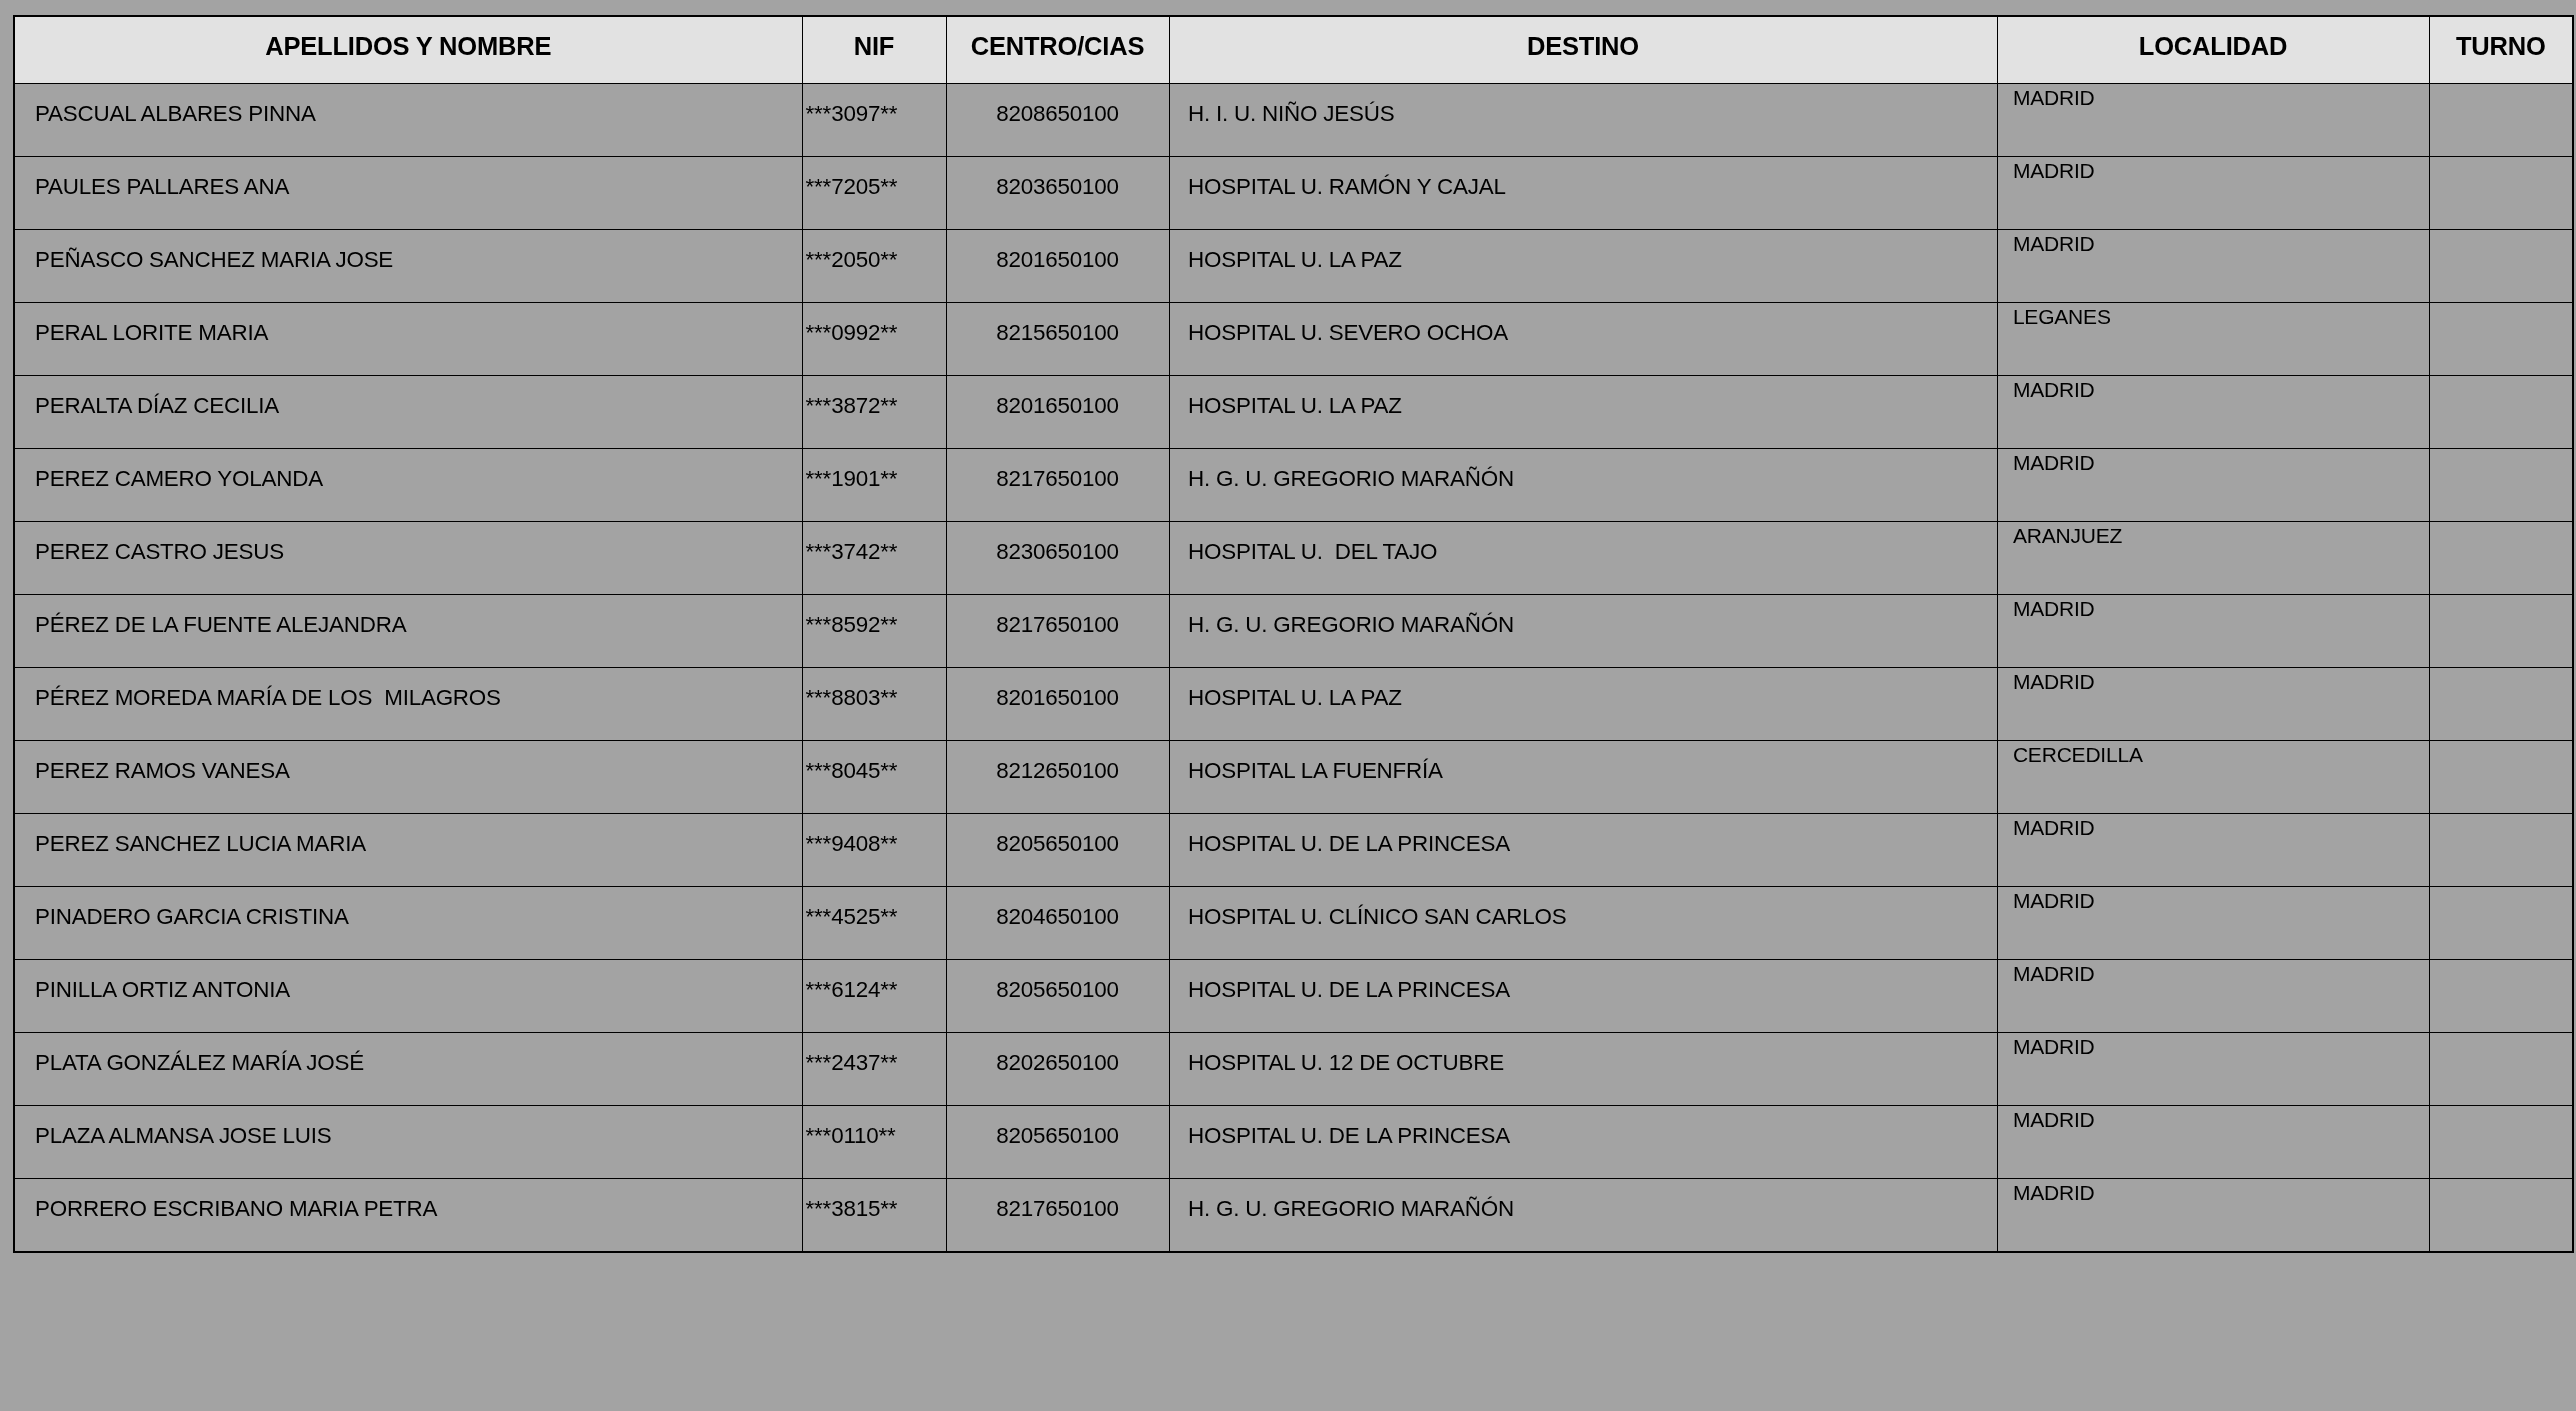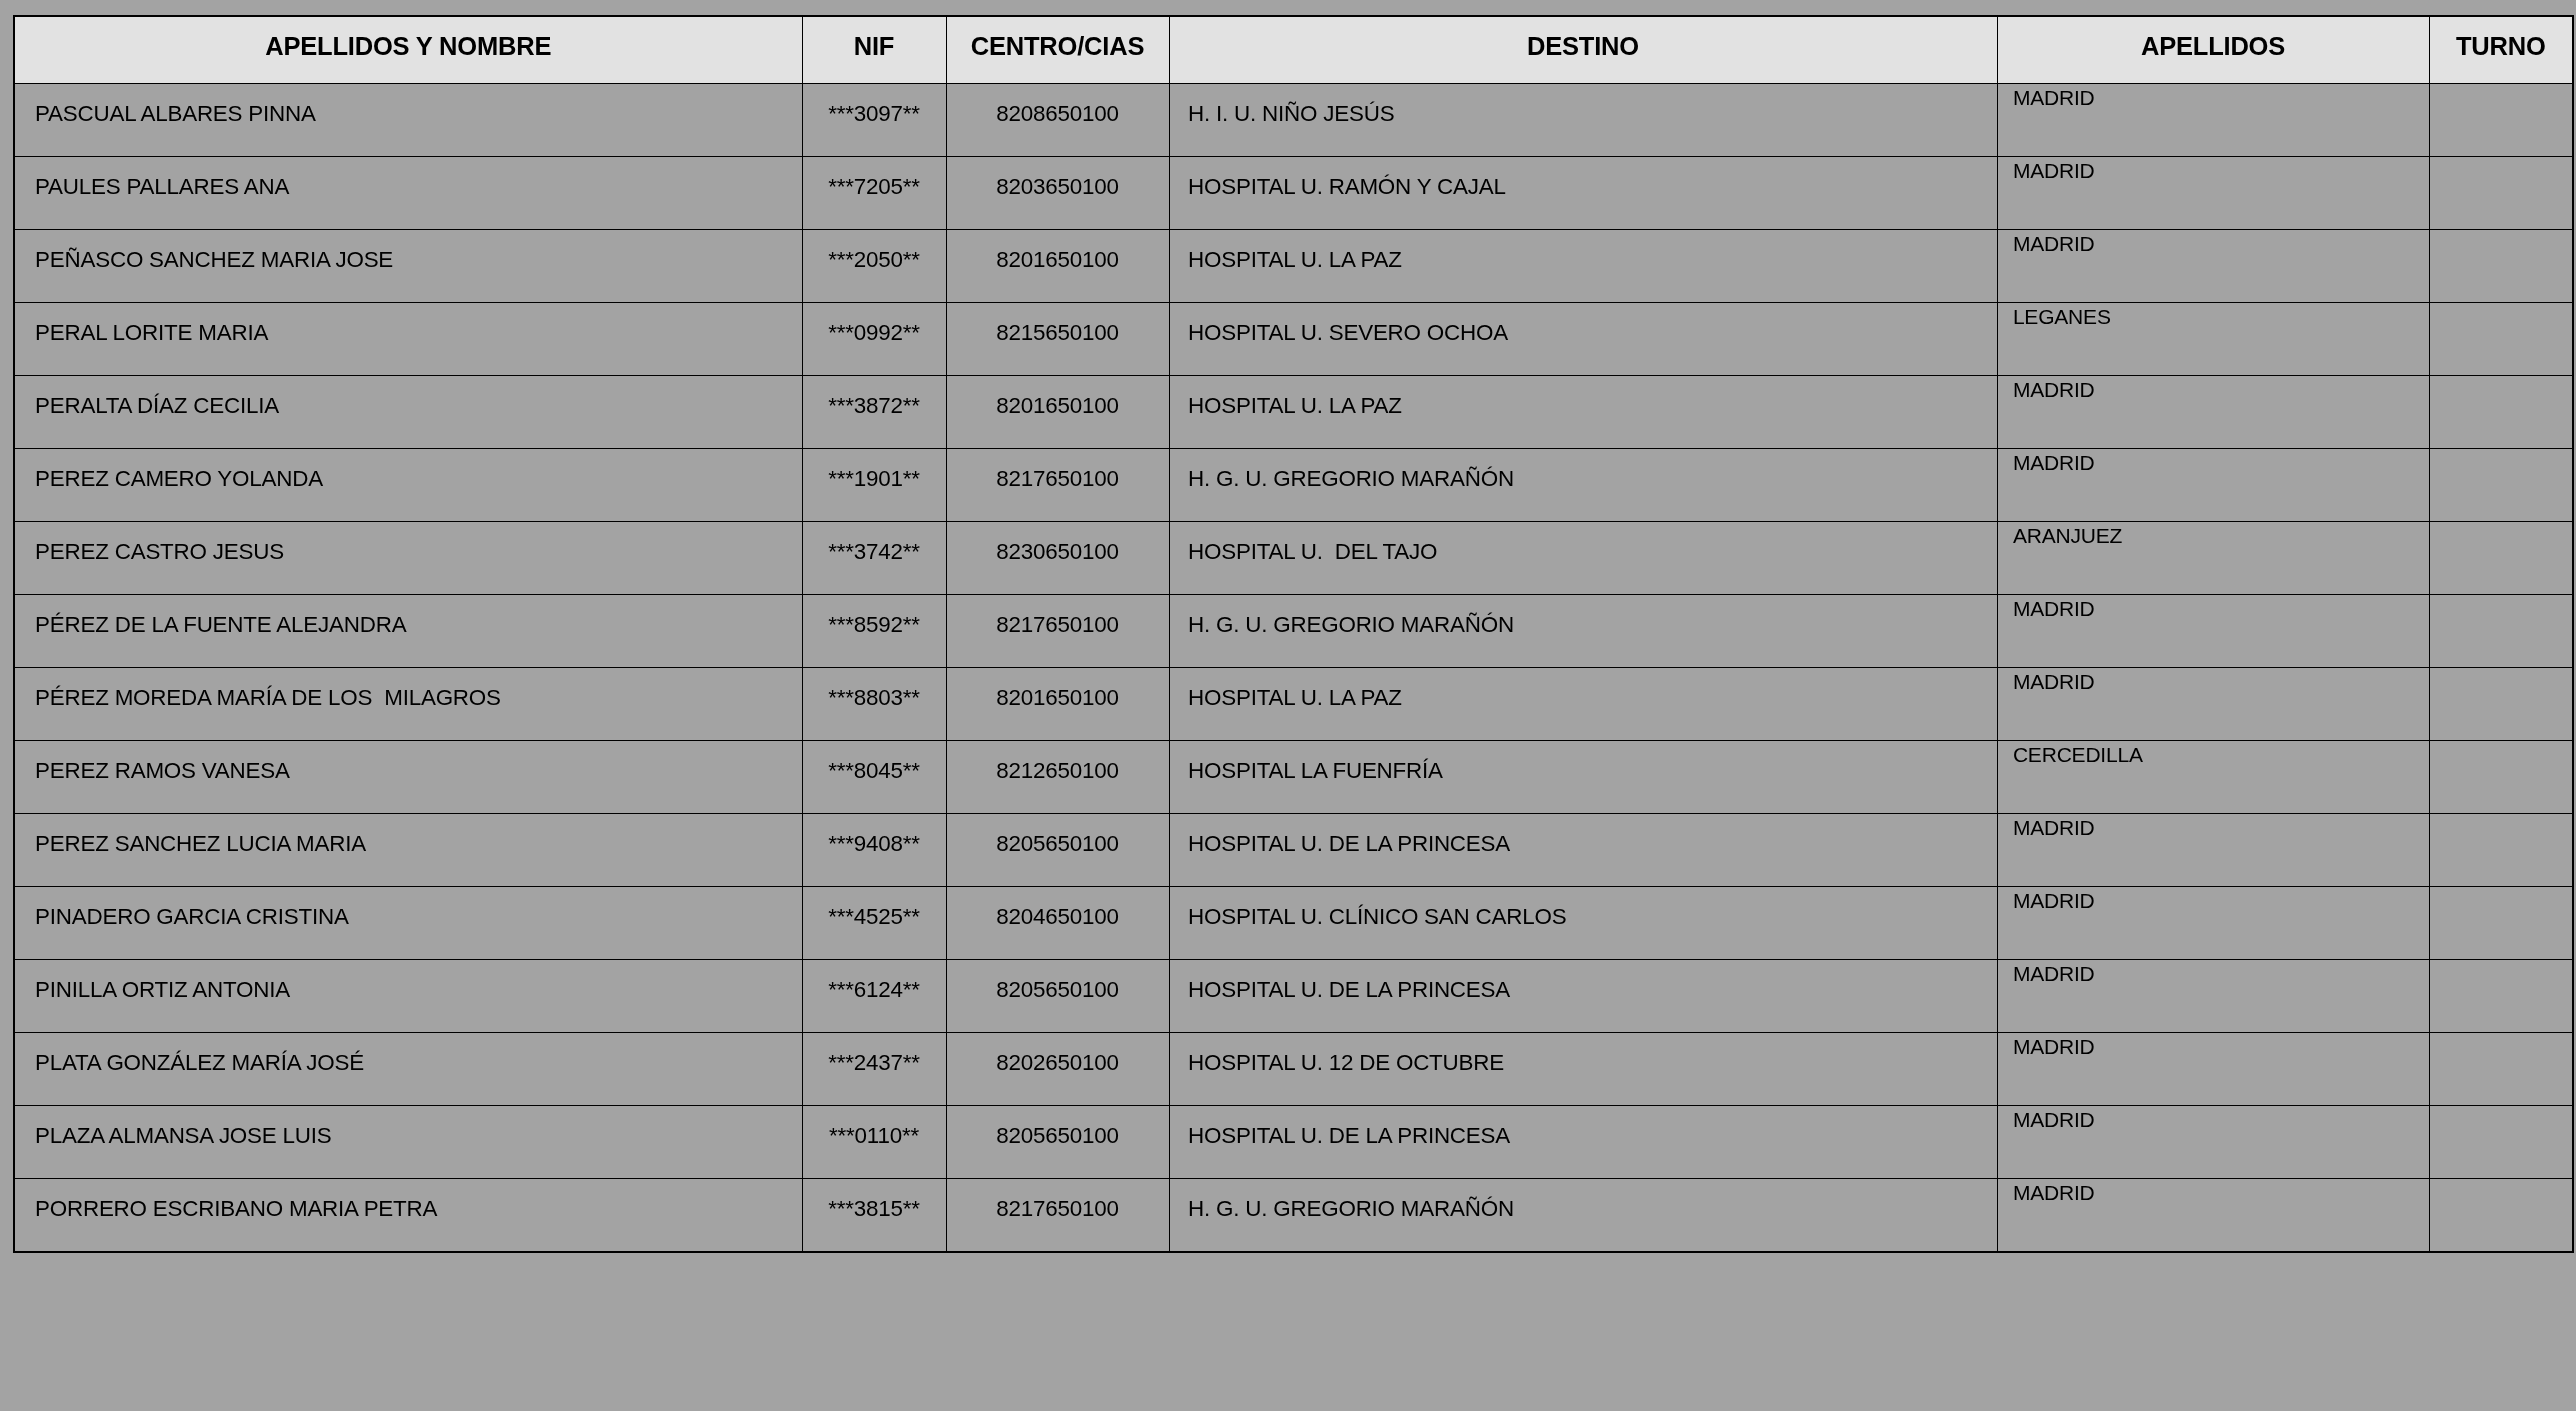--- a/index.html
+++ b/index.html
@@ -84,7 +84,7 @@
         <th>NIF</th>
         <th>CENTRO/CIAS</th>
         <th>DESTINO</th>
-        <th>APELLIDOS</th>
+        <th>LOCALIDAD</th>
         <th>TURNO</th>
       </tr>
     </thead>

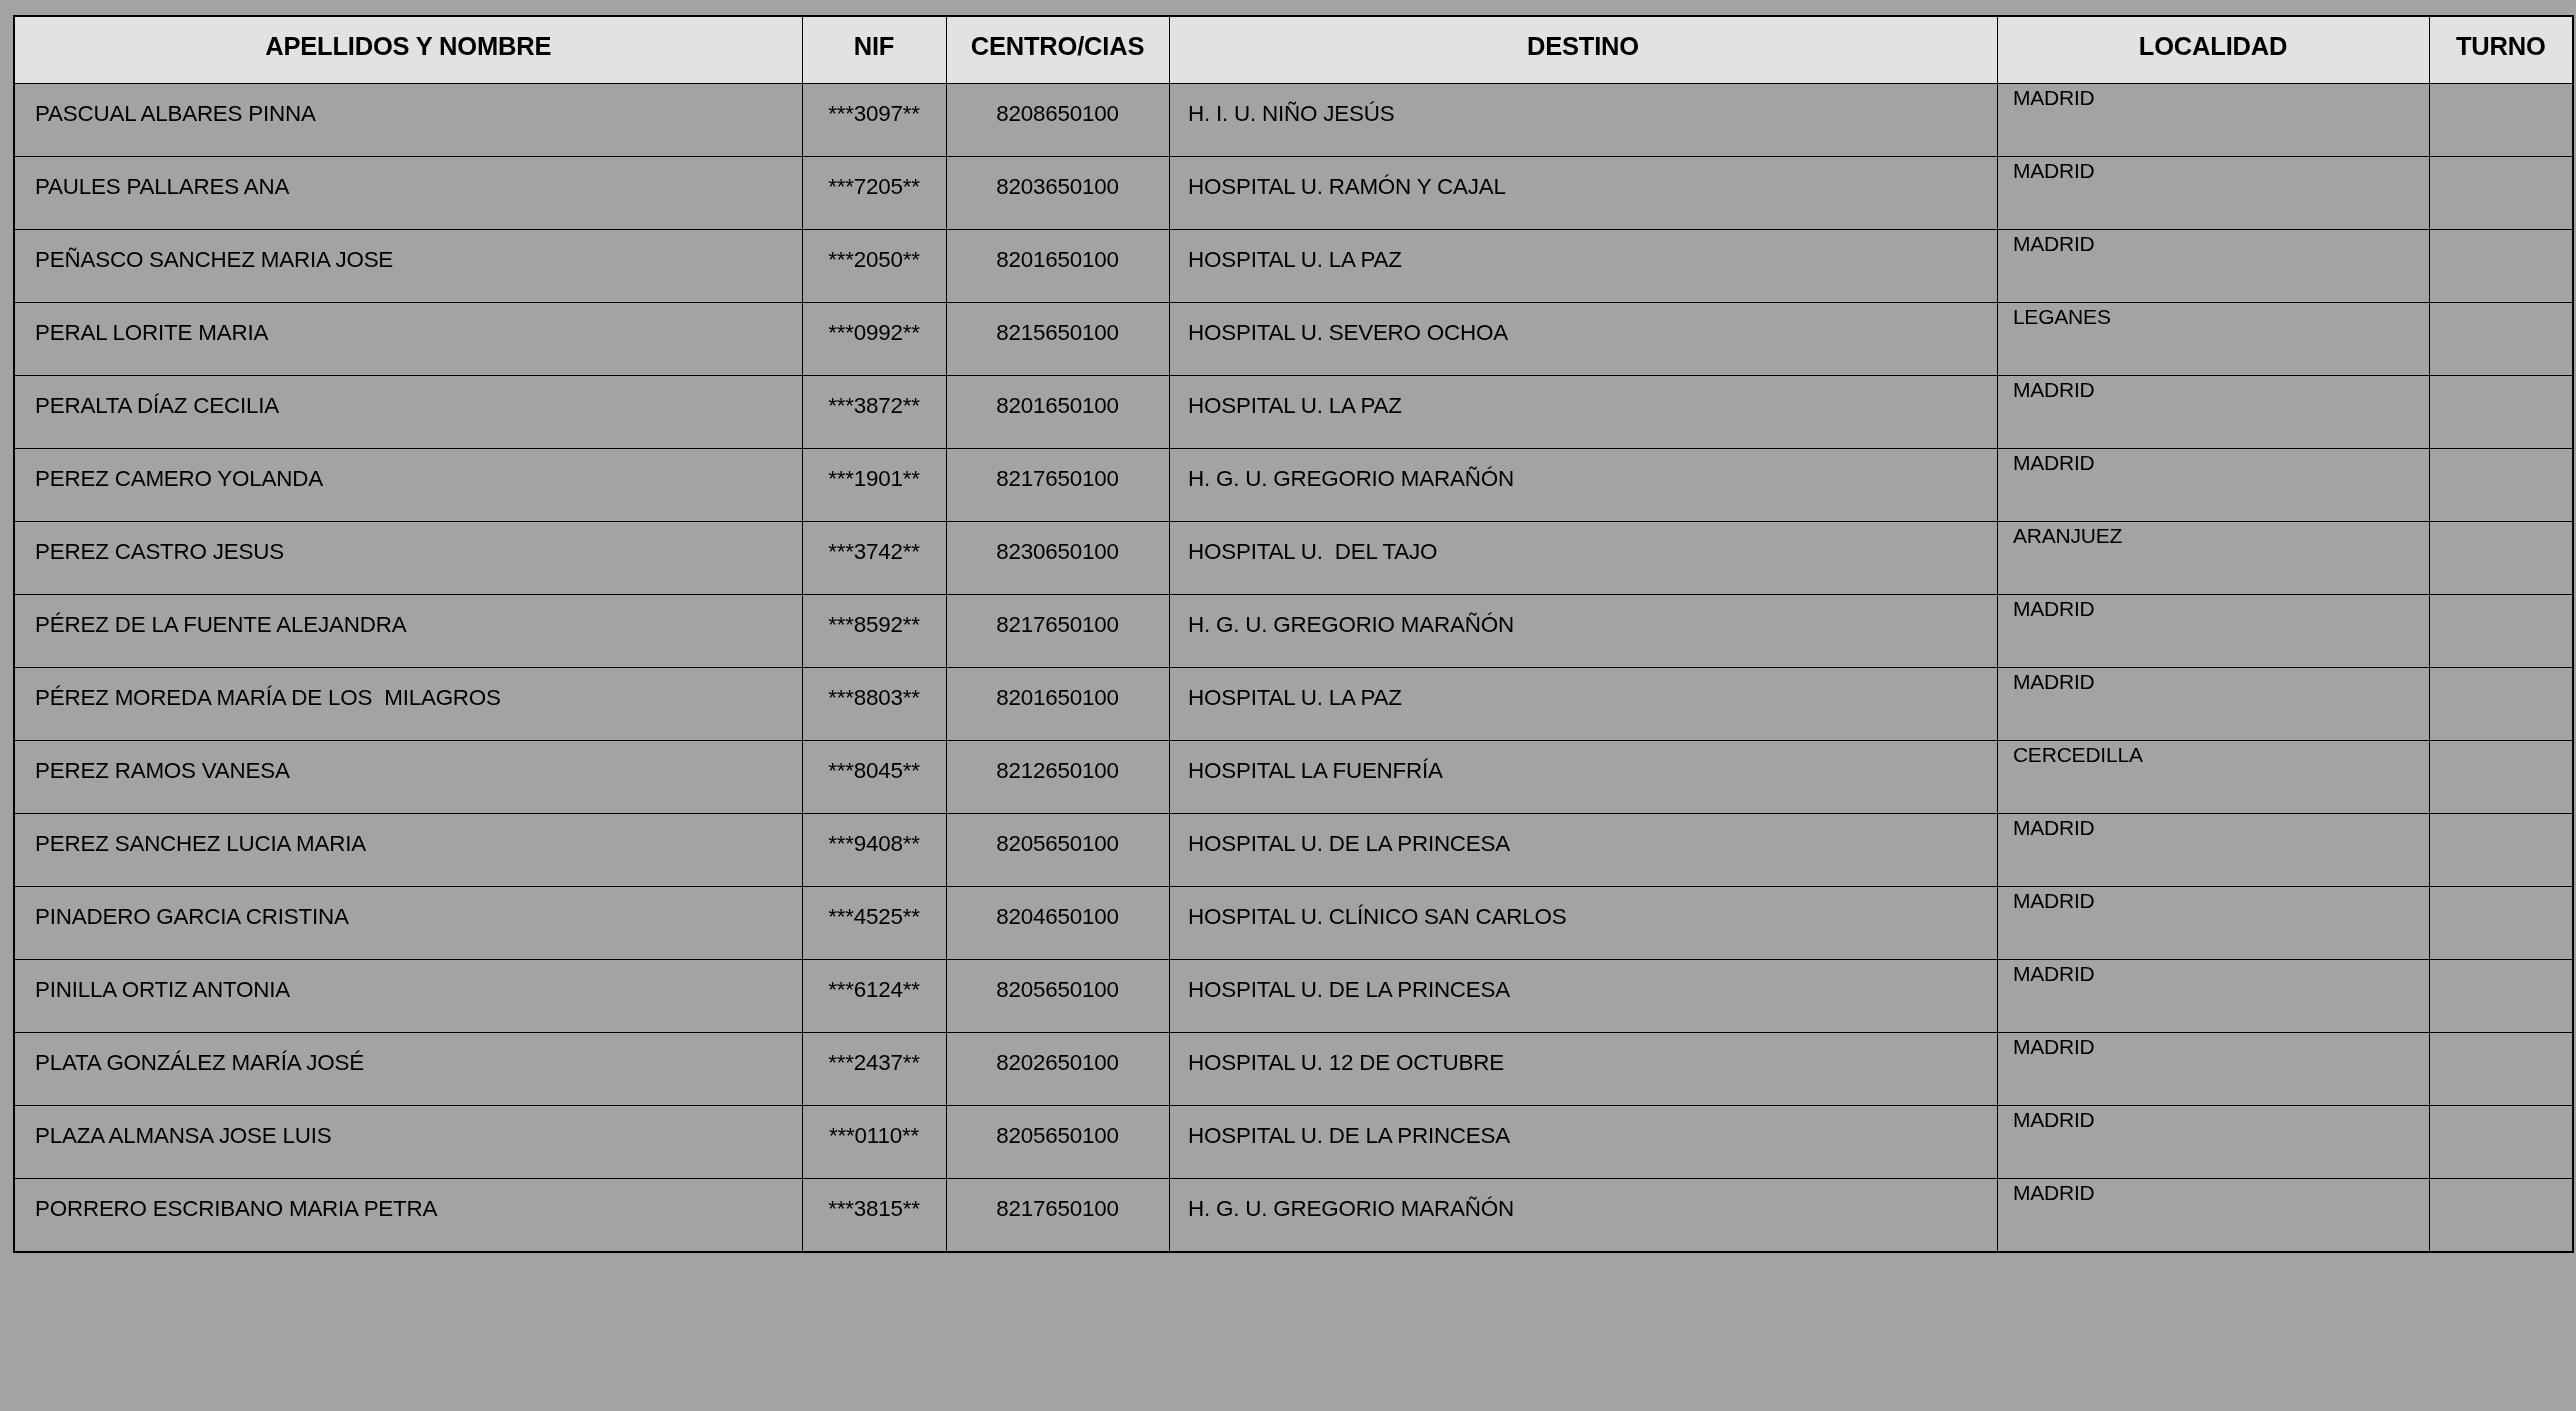--- a/index.html
+++ b/index.html
@@ -59,7 +59,7 @@
     white-space: pre-wrap;
   }
   td.c-name    { padding: 17px 7.7px 0 20px; text-align: left; }
-  td.c-nif     { padding: 17px 3.1px 0 3.1px;   text-align: center; }
+  td.c-nif     { padding: 17px 3.1px 0 3.1px;   text-align: left; }
   td.c-centro  { padding: 17px 3.1px 0 3.1px;   text-align: center; }
   td.c-destino { padding: 17px 7.7px 0 18.5px; text-align: left; }
   td.c-localidad { padding: 2.3px 7.7px 0 15.4px; text-align: left; font-size: 21px; margin-left: 48px; }

